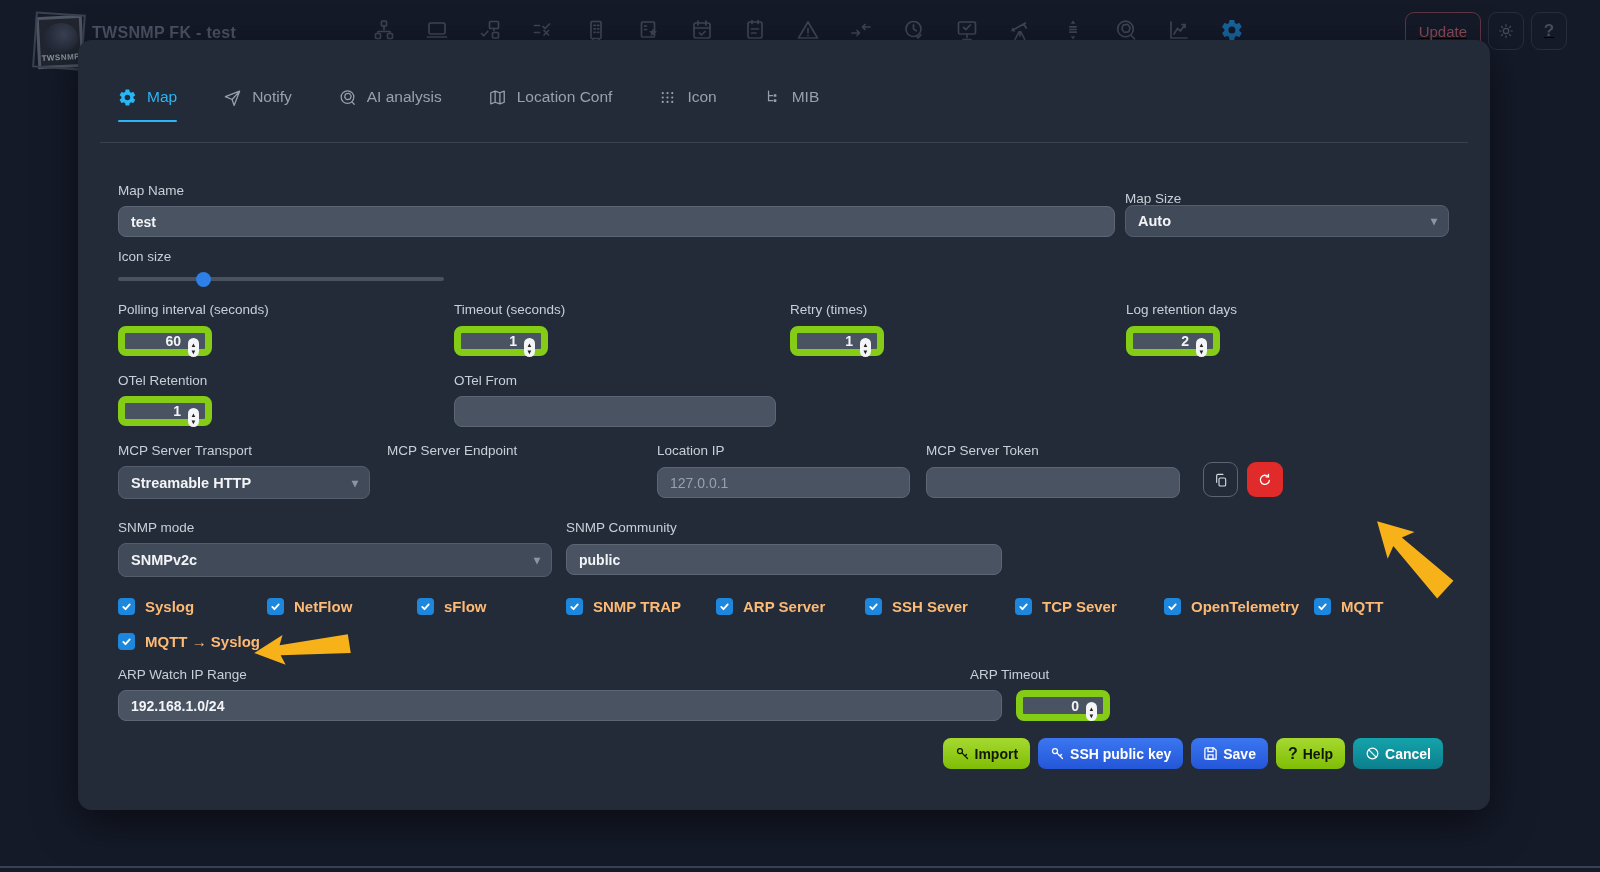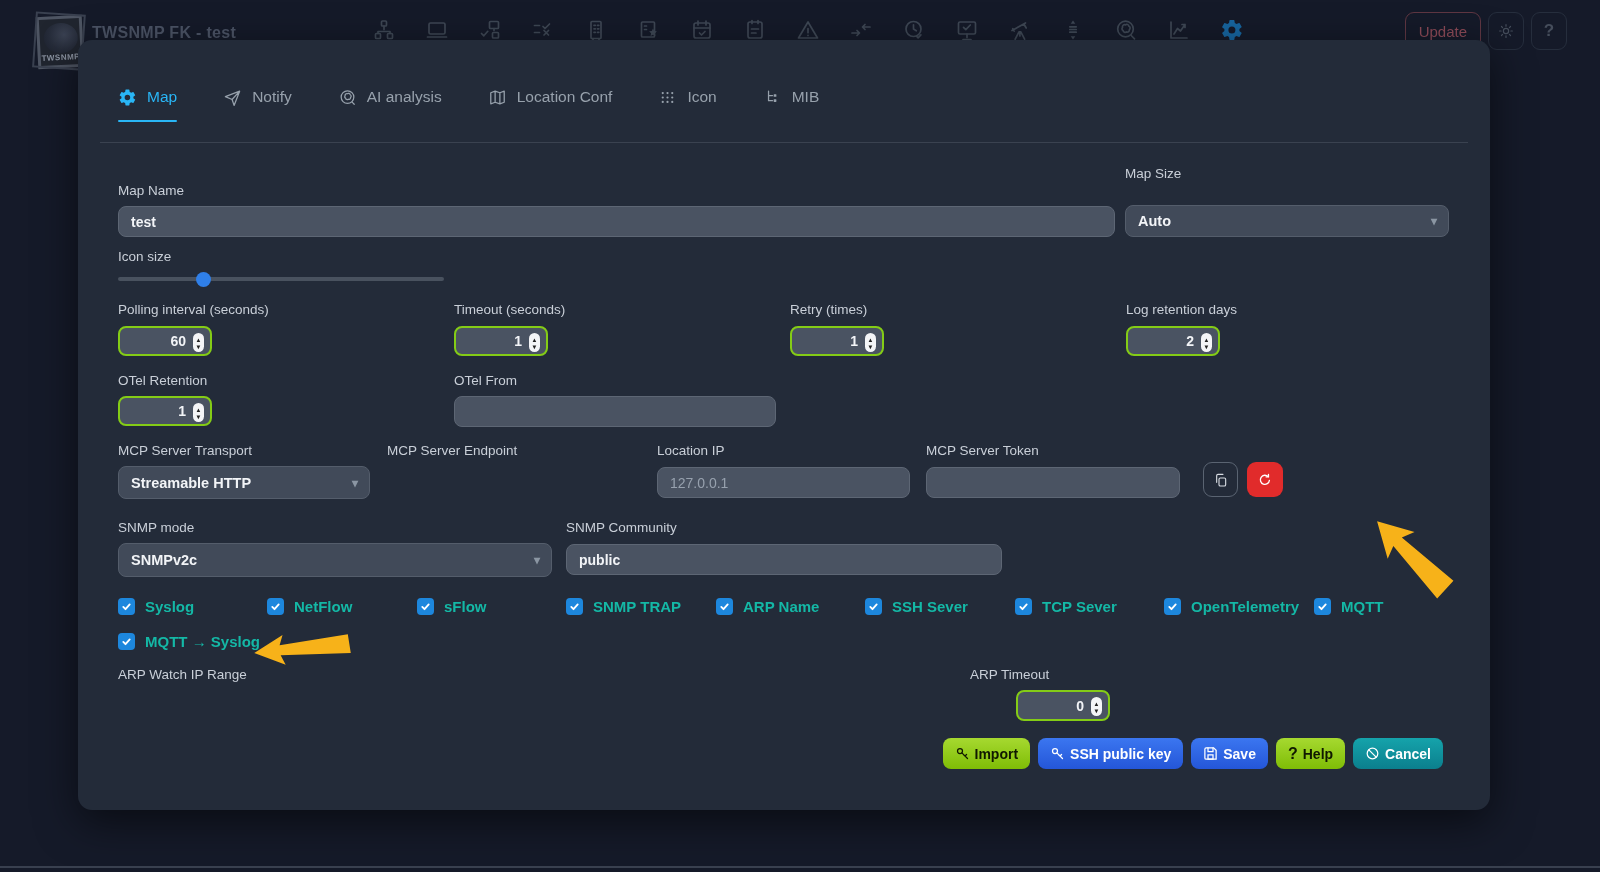--- a/index.html
+++ b/index.html
@@ -27,7 +27,7 @@
   .tico.active { color:#17659f; }
   .tico .filled { fill:currentColor; stroke:none; }
 
-  .top-actions { position:absolute; right:33px; top:12px; display:flex; gap:7px; align-items:center; }
+  .top-actions { position:absolute; right:33px; top:12px; display:flex; gap:7px; align-items:center;text-decoration:underline; }
   .update-btn { height:38px; padding:0 13px; border:1px solid #5f3642; border-radius:9px; background:transparent;
           color:#8c4a57; font-size:15px; font-weight:500; font-family:inherit; cursor:pointer; }
   .sq-btn { width:36px; height:38px; border:1px solid #262e3d; border-radius:9px; background:transparent;

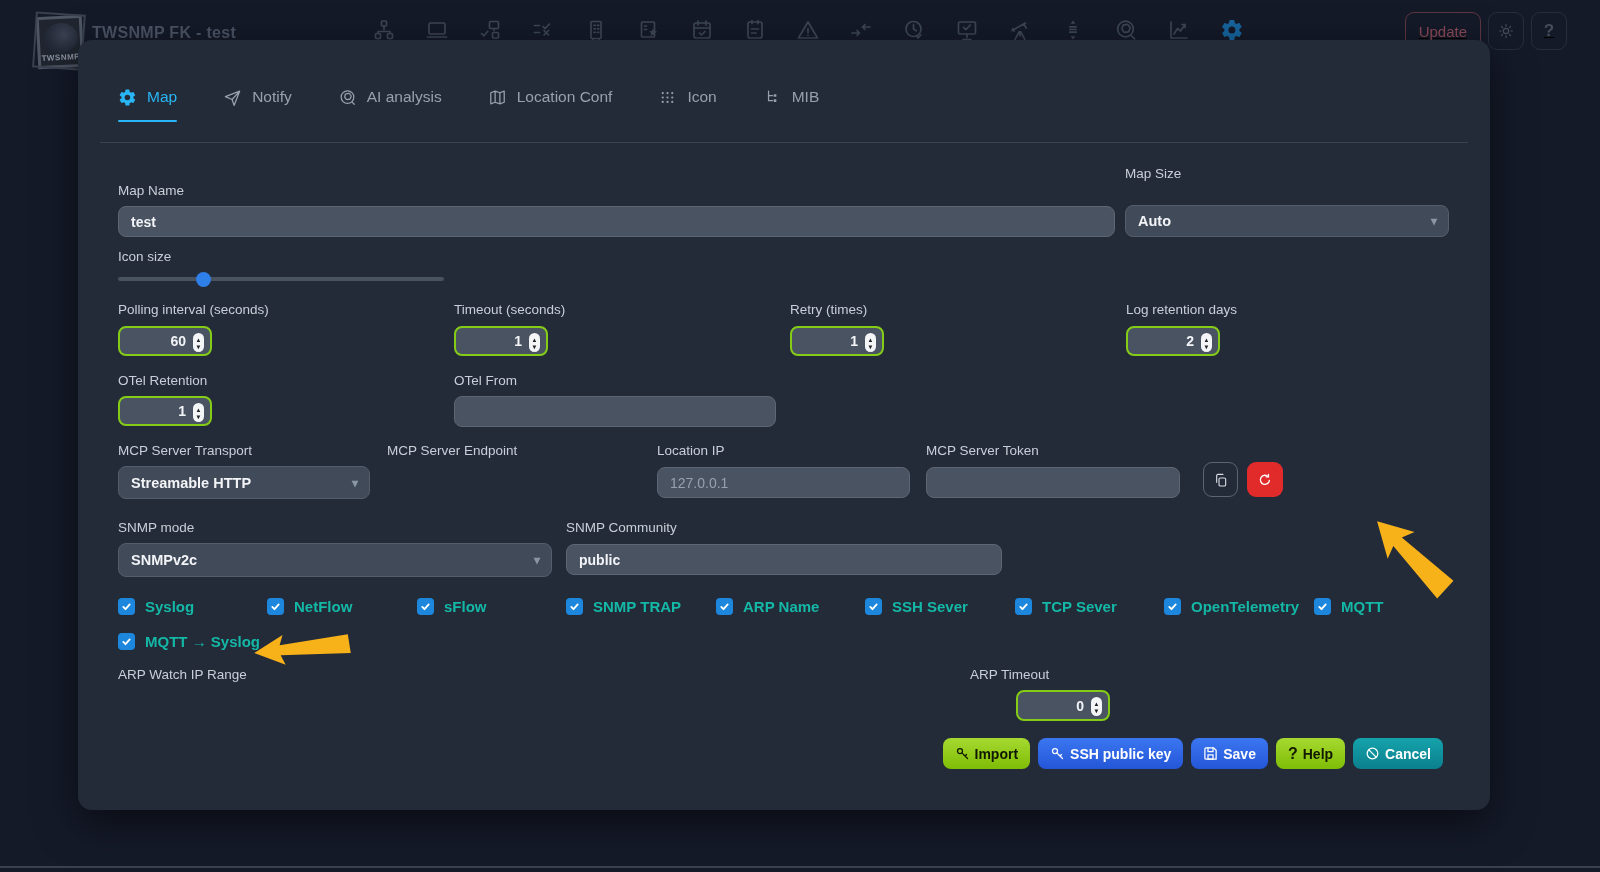--- a/index.html
+++ b/index.html
@@ -272,7 +272,7 @@
 
   <div class="lbl" style="left:40px;top:143px">Map Name</div>
   <input class="tinput" style="left: 40px; top: 166px; width: 997px;" value="test">
-  <div class="lbl" style="left:1047px;top:126px">Map Size</div>
+  <div class="lbl" style="left:1047px;top:151px">Map Size</div>
   <div class="sel" style="left:1047px;top:165px;width:324px">
     <span>Auto</span>
     <span class="chev">▾</span>

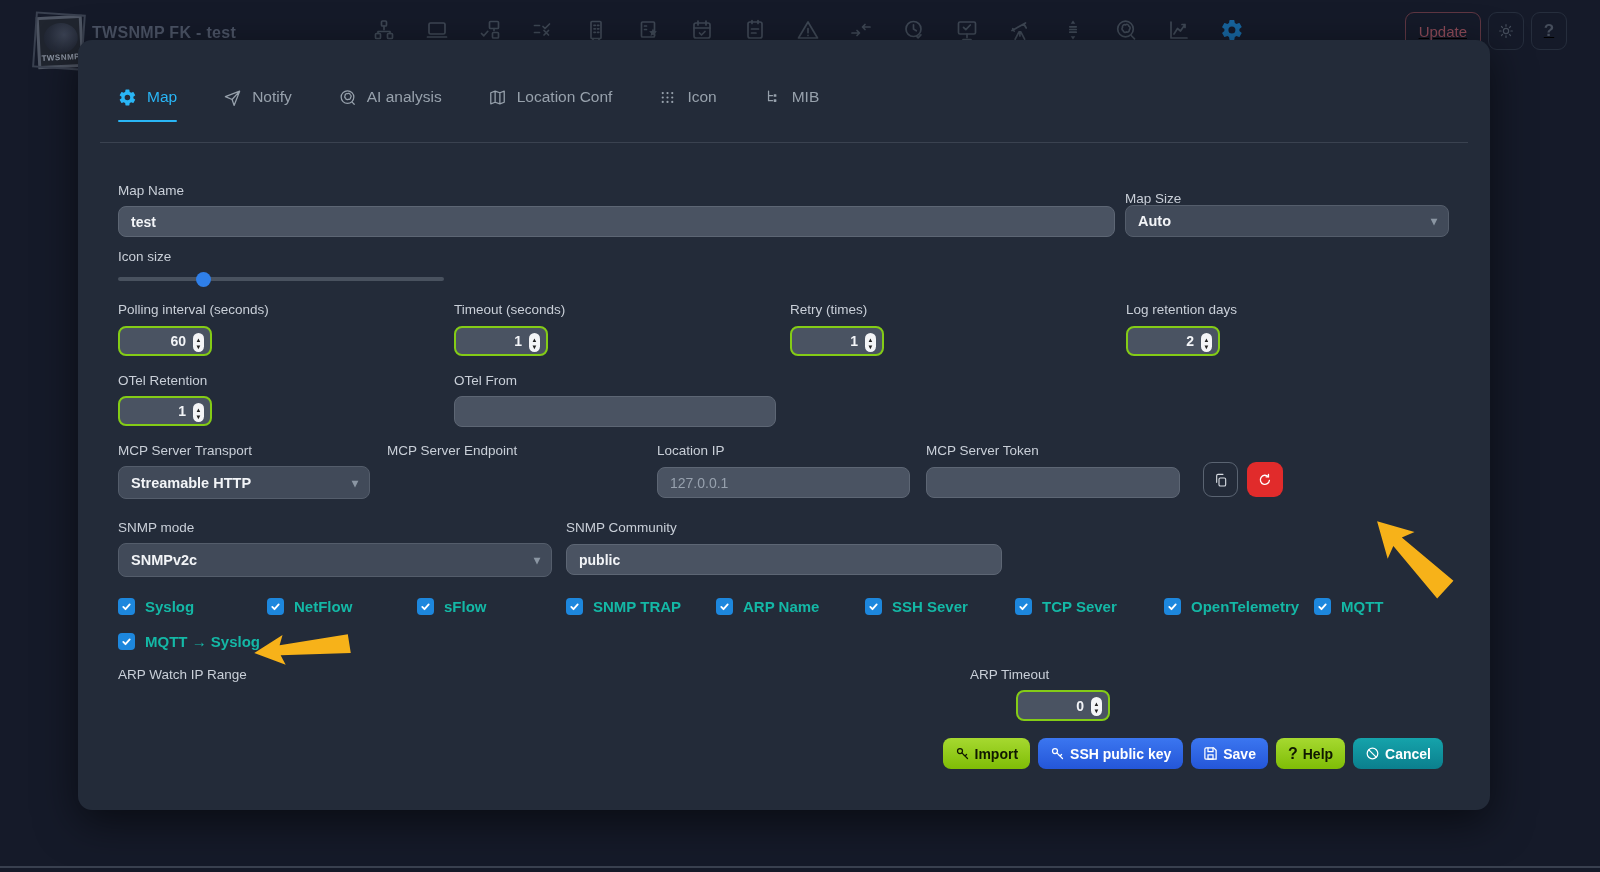--- a/index.html
+++ b/index.html
@@ -55,7 +55,7 @@
   .sel { position:absolute; height:32px; background:#414a59; border:1px solid #545d6b; border-radius:8px;
           display:flex; align-items:center; padding:0 12px; color:#f2f4f7; font-size:14.5px; font-weight:700; cursor:pointer; }
   .sel .chev { position:absolute; right:11px; color:#8b96a3; font-size:12px; }
-  .ninput { position:absolute; width:94px; height:30px; background:#4a5362; border:2px solid #84cc16; border-radius:8px;
+  .ninput { position:absolute; width:94px; height:30px; background:#4a5362; border:7px solid #84cc16; border-radius:8px;
           display:flex; align-items:center; justify-content:flex-end; padding-right:24px; color:#f2f4f7; font-size:14px; font-weight:700; cursor:text; }
   .spinner { position:absolute; right:6px; top:5px; width:11px; height:19px; background:#f4f5f7; border-radius:5.5px;
           display:flex; flex-direction:column; align-items:center; justify-content:center; line-height:7px; cursor:pointer; }

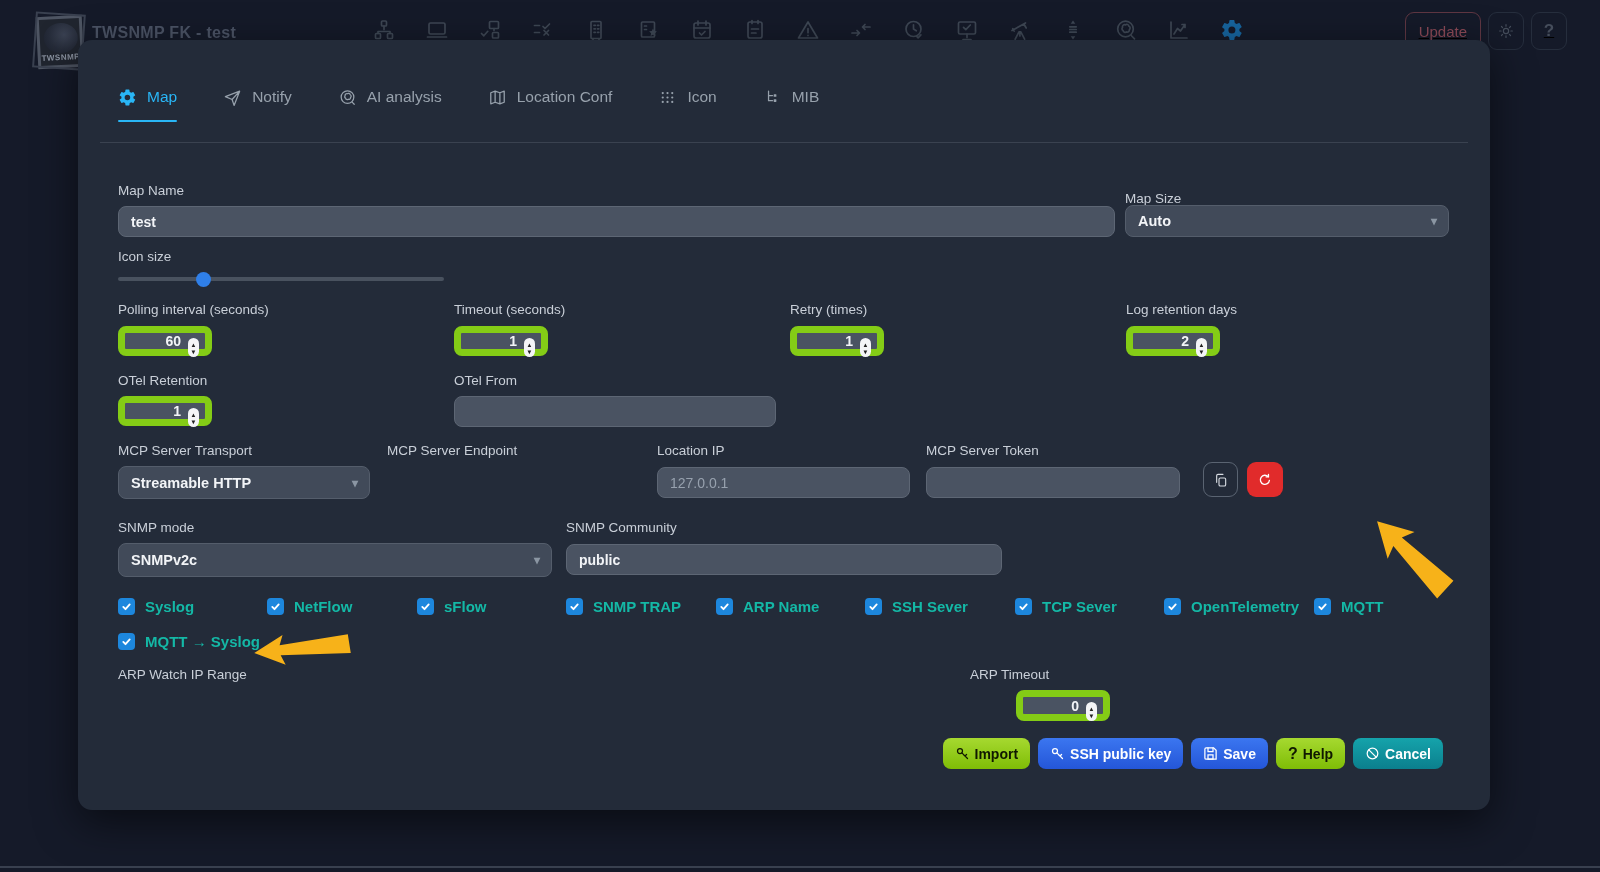--- a/index.html
+++ b/index.html
@@ -69,7 +69,7 @@
   .cb { position:absolute; display:flex; gap:10px; align-items:center; cursor:pointer; }
   .cbbox { width:17px; height:17px; border-radius:4px; background:#1d87dd; display:flex; align-items:center; justify-content:center; }
   .cbbox svg { width:11px; height:11px; }
-  .cblabel { font-size:15px; font-weight:700; color:#14b8a6; }
+  .cblabel { font-size:15px; font-weight:700; color:#fdba74; }
 
   
   .copy-btn { position:absolute; left:1125px; top:422px; width:35px; height:35px; border:1px solid #5a6472; border-radius:9px;

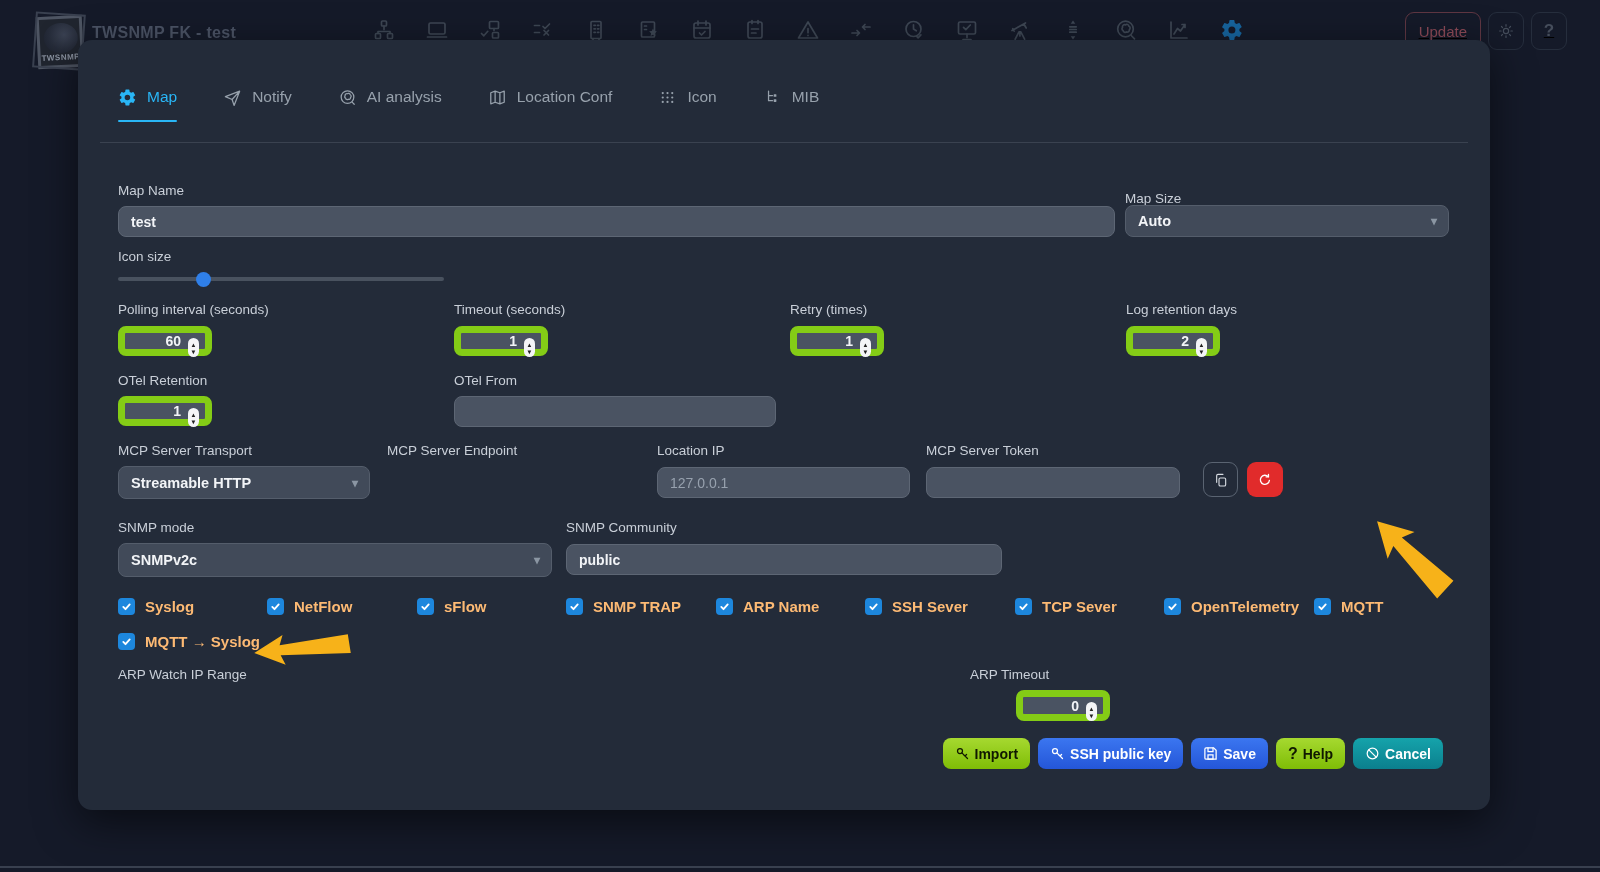--- a/index.html
+++ b/index.html
@@ -396,7 +396,7 @@
           <path d="M2.5 6.5l2.4 2.4 4.6-5.2" stroke="#fff" stroke-width="2" fill="none" stroke-linecap="round" stroke-linejoin="round"></path>
         </svg>
       </span>
-    <span class="cblabel">ARP Name</span>
+    <span class="cblabel">ARP Server</span>
   </label>
   <label class="cb" style="left:787px;top:558px">
     <span class="cbbox">

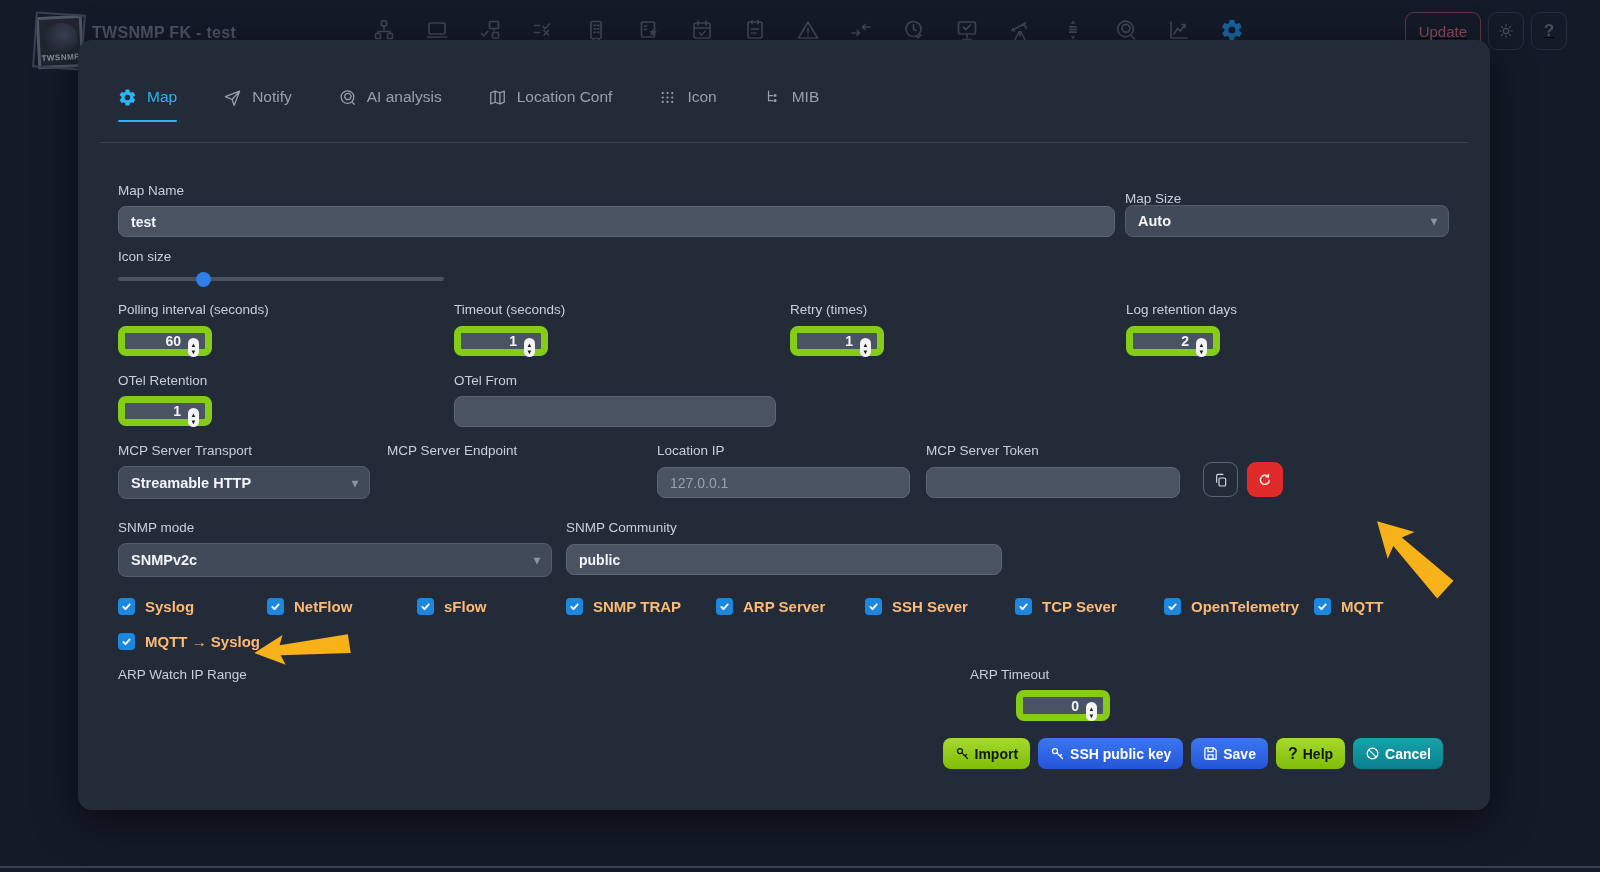--- a/index.html
+++ b/index.html
@@ -452,6 +452,7 @@
   </div>
 
   <div class="lbl" style="left:40px;top:627px">ARP Watch IP Range</div>
+  <input class="tinput" style="left: 40px; top: 650px; width: 884px;" value="192.168.1.0/24">
   <div class="lbl" style="left:892px;top:627px">ARP Timeout</div>
   <div class="ninput" style="left:938px;top:650px;height:31px">
     <span>0</span>

